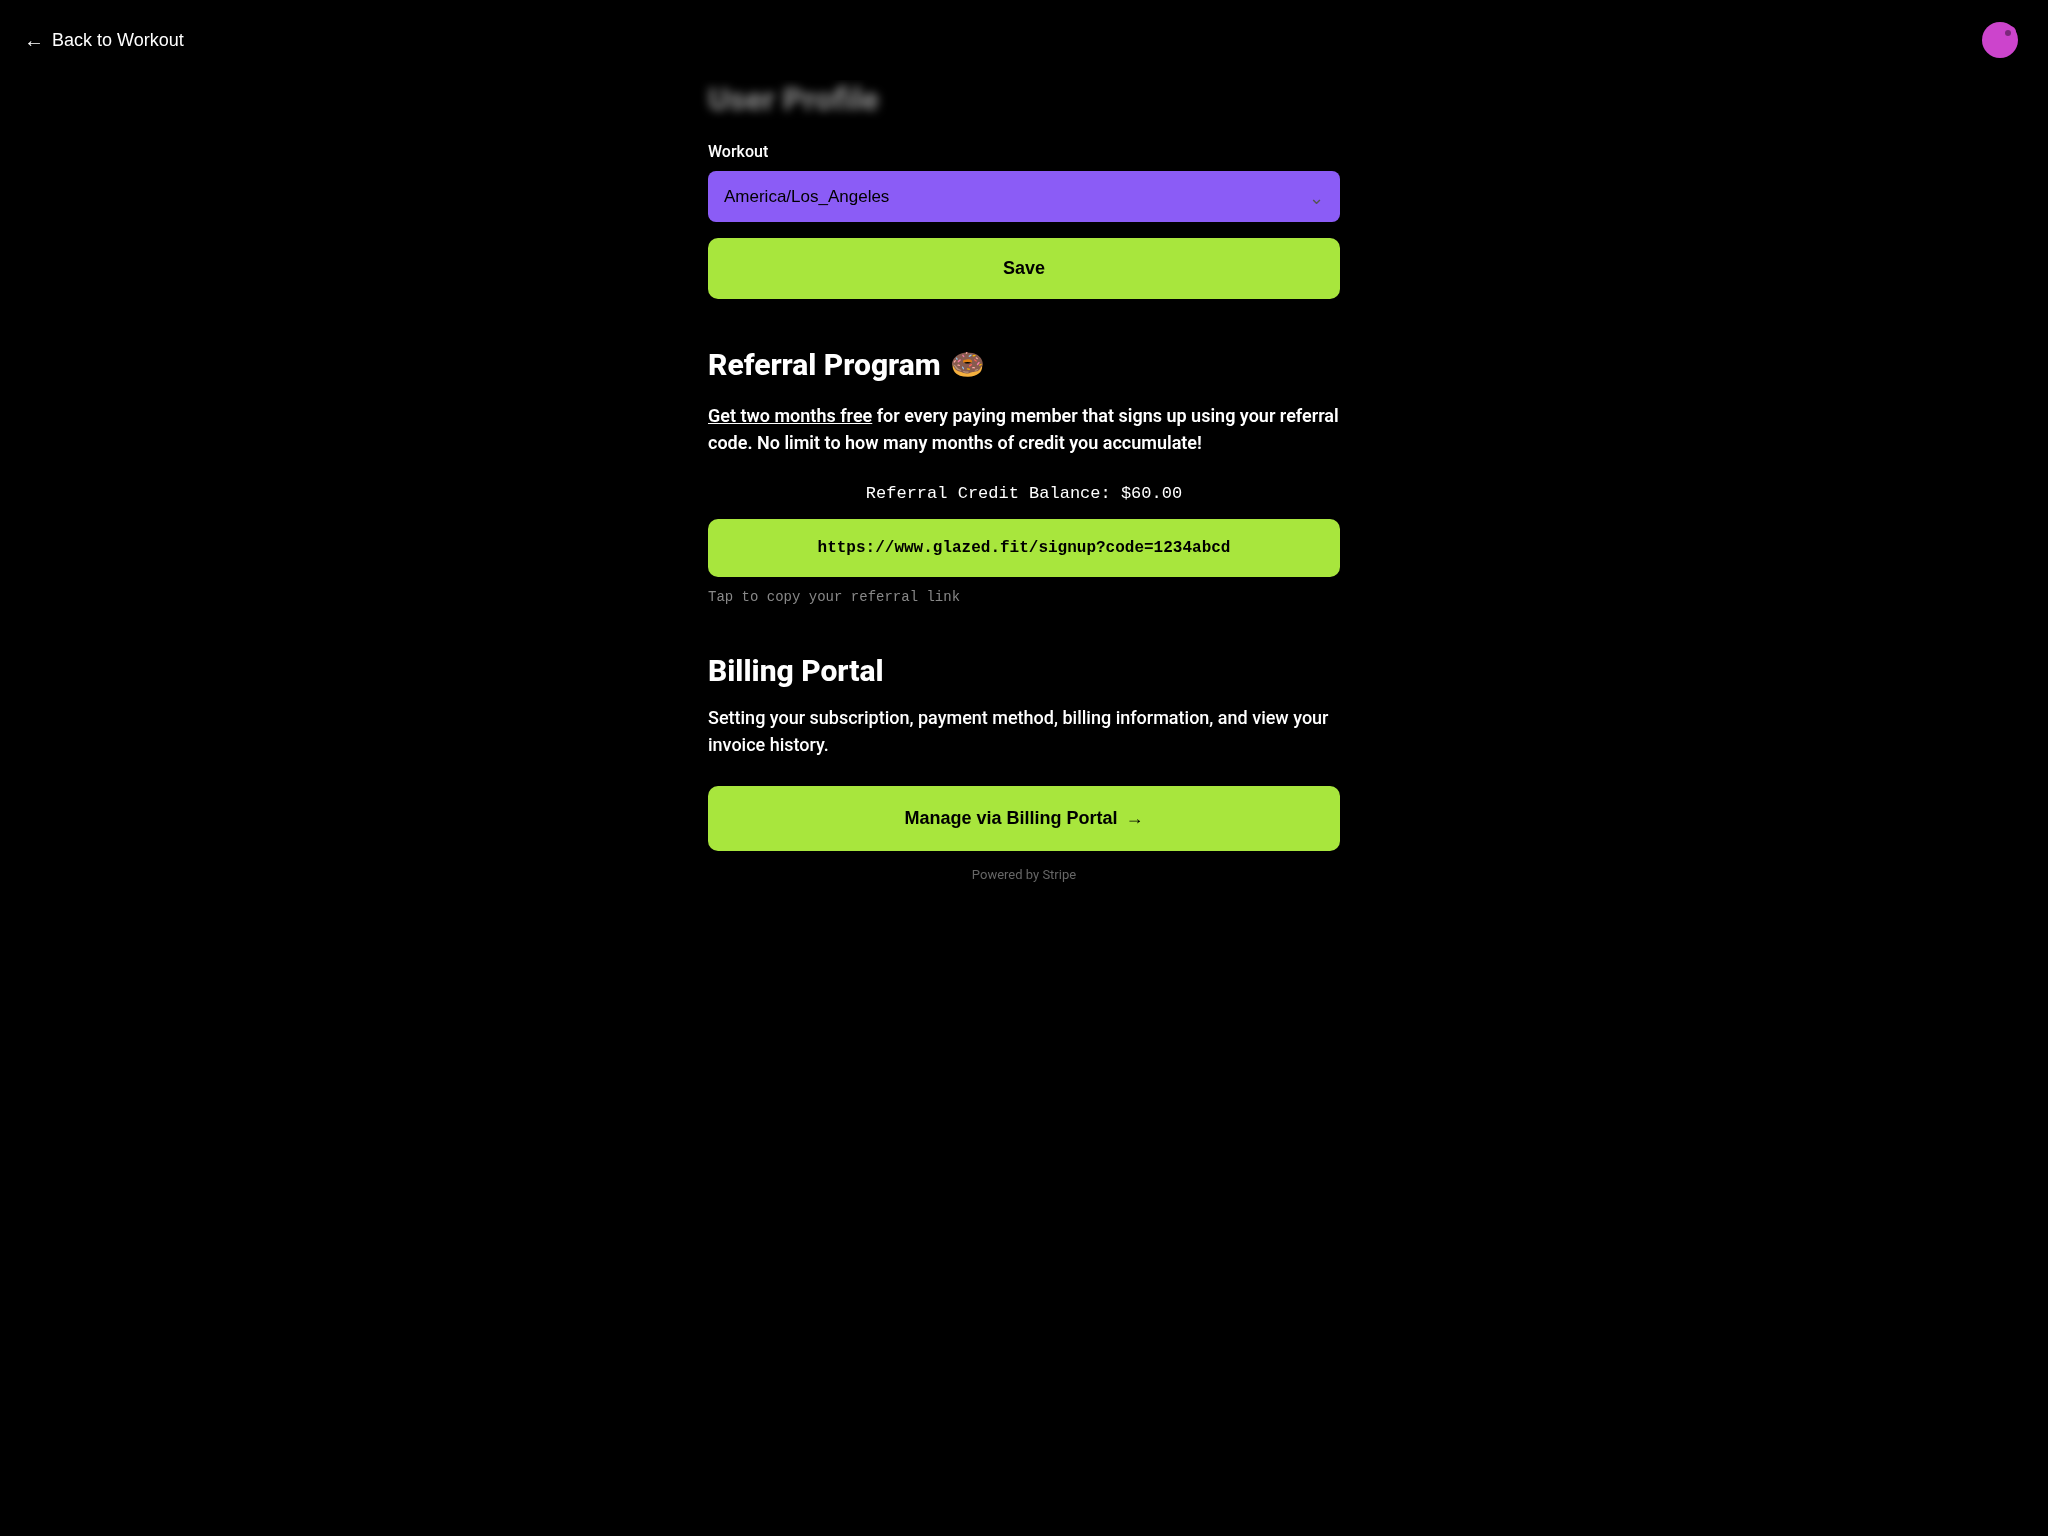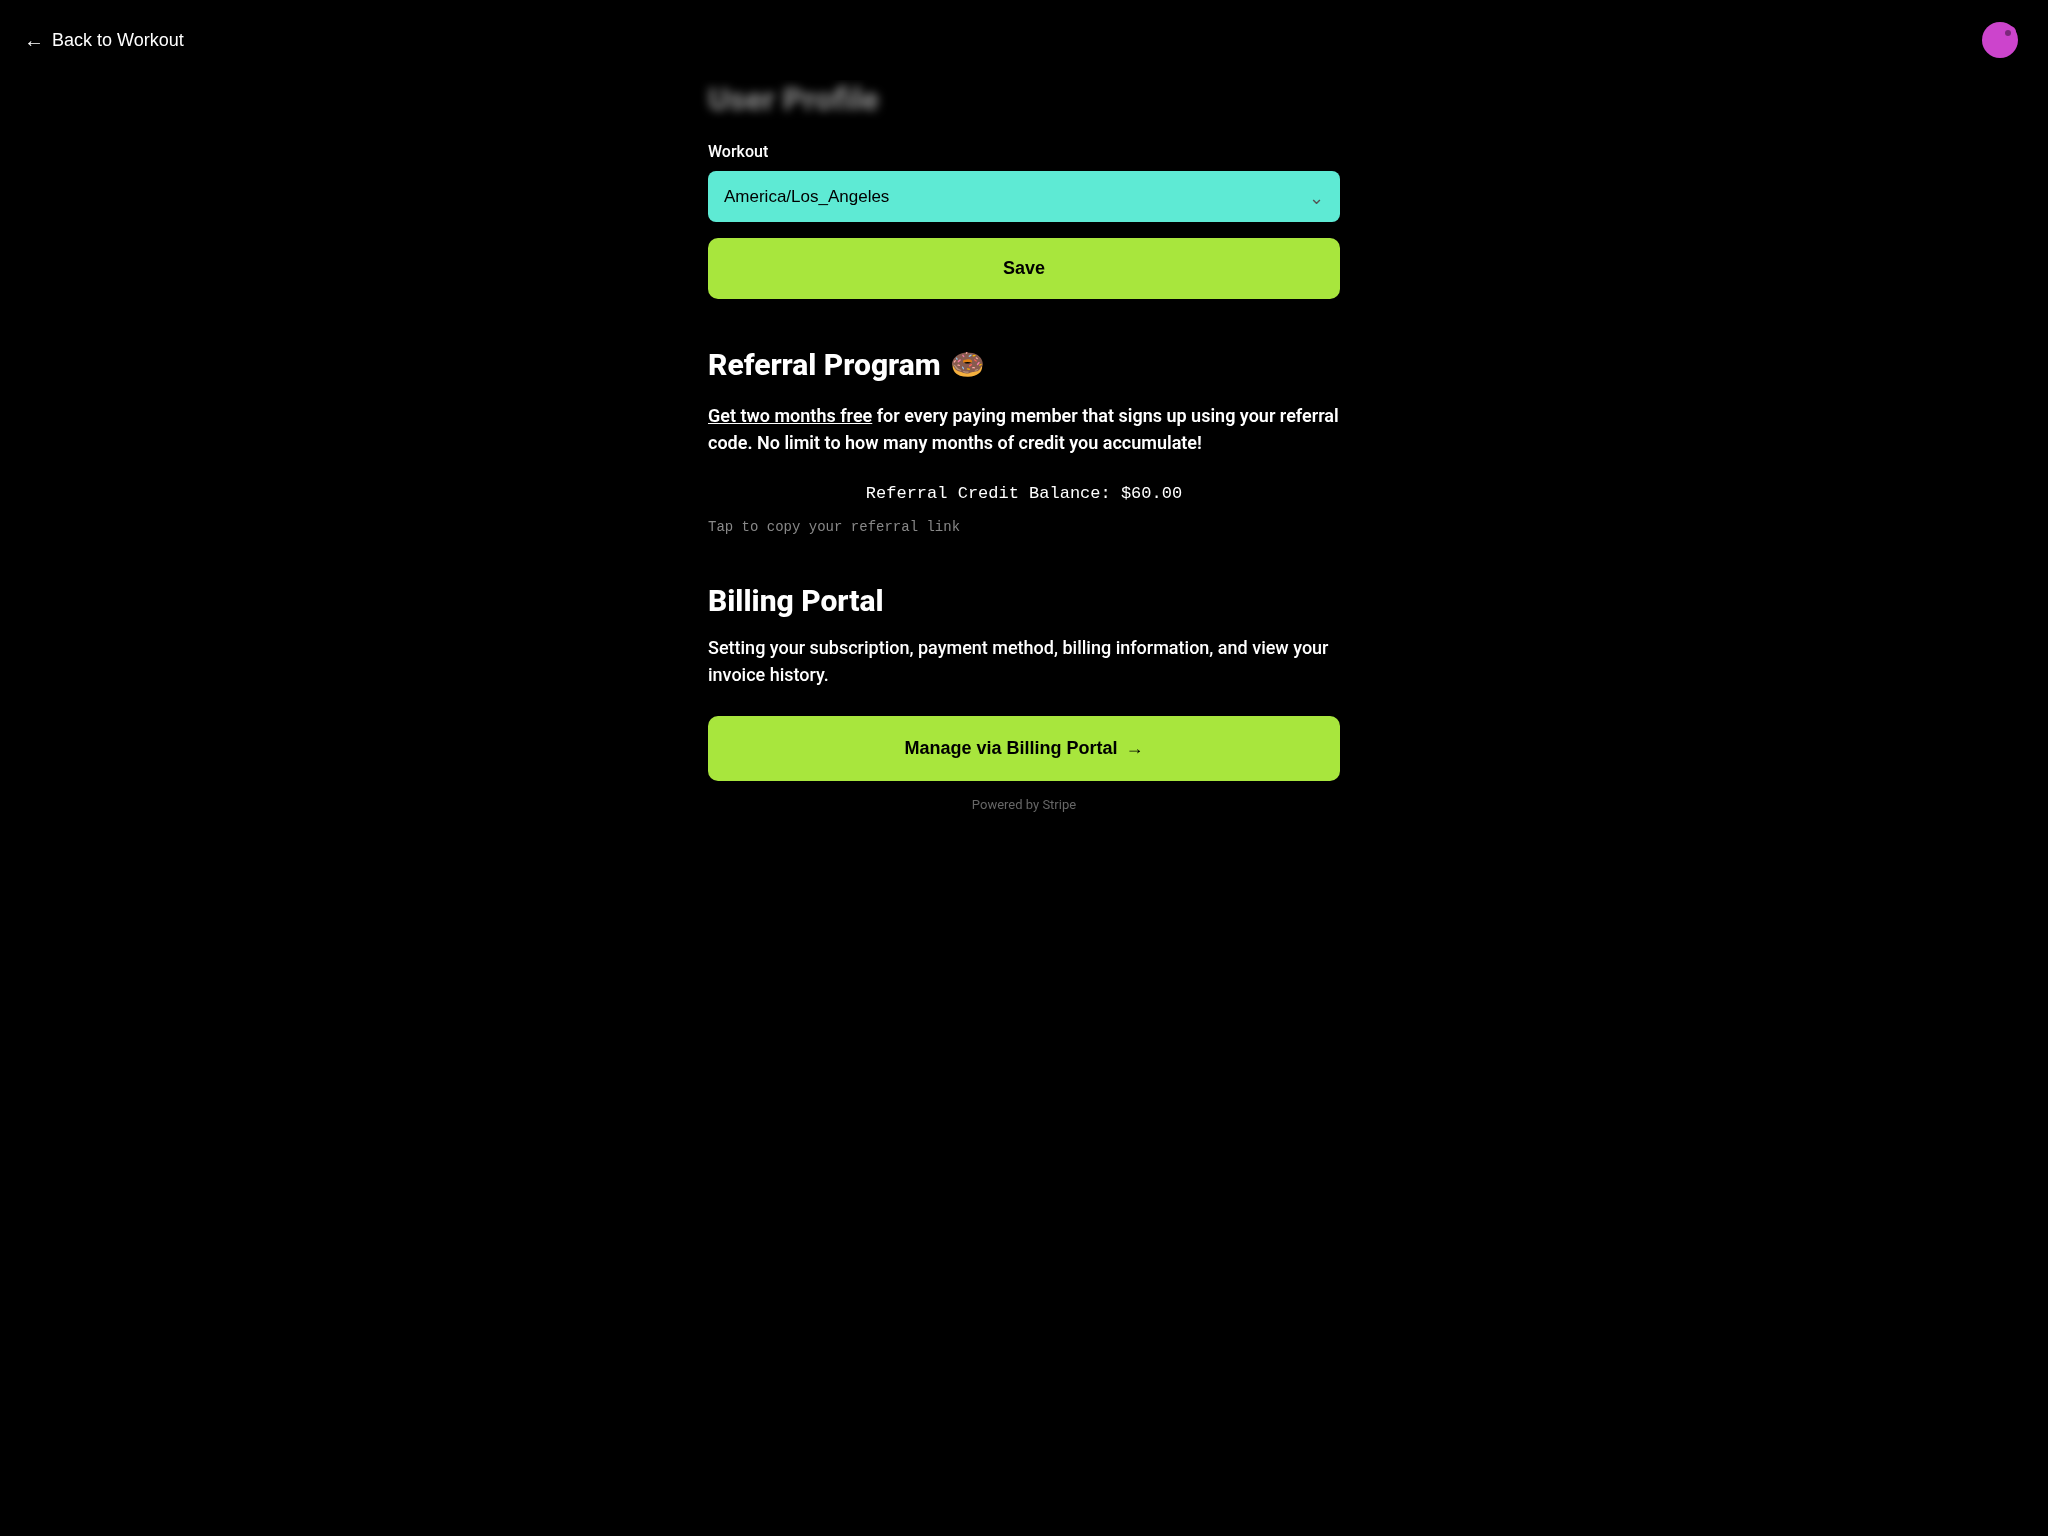--- a/index.html
+++ b/index.html
@@ -80,7 +80,7 @@
 
     .timezone-select {
       width: 100%;
-      background-color: #5eead4;
+      background-color: #8b5cf6;
       color: #000;
       font-size: 17px;
       padding: 16px 20px 16px 16px;

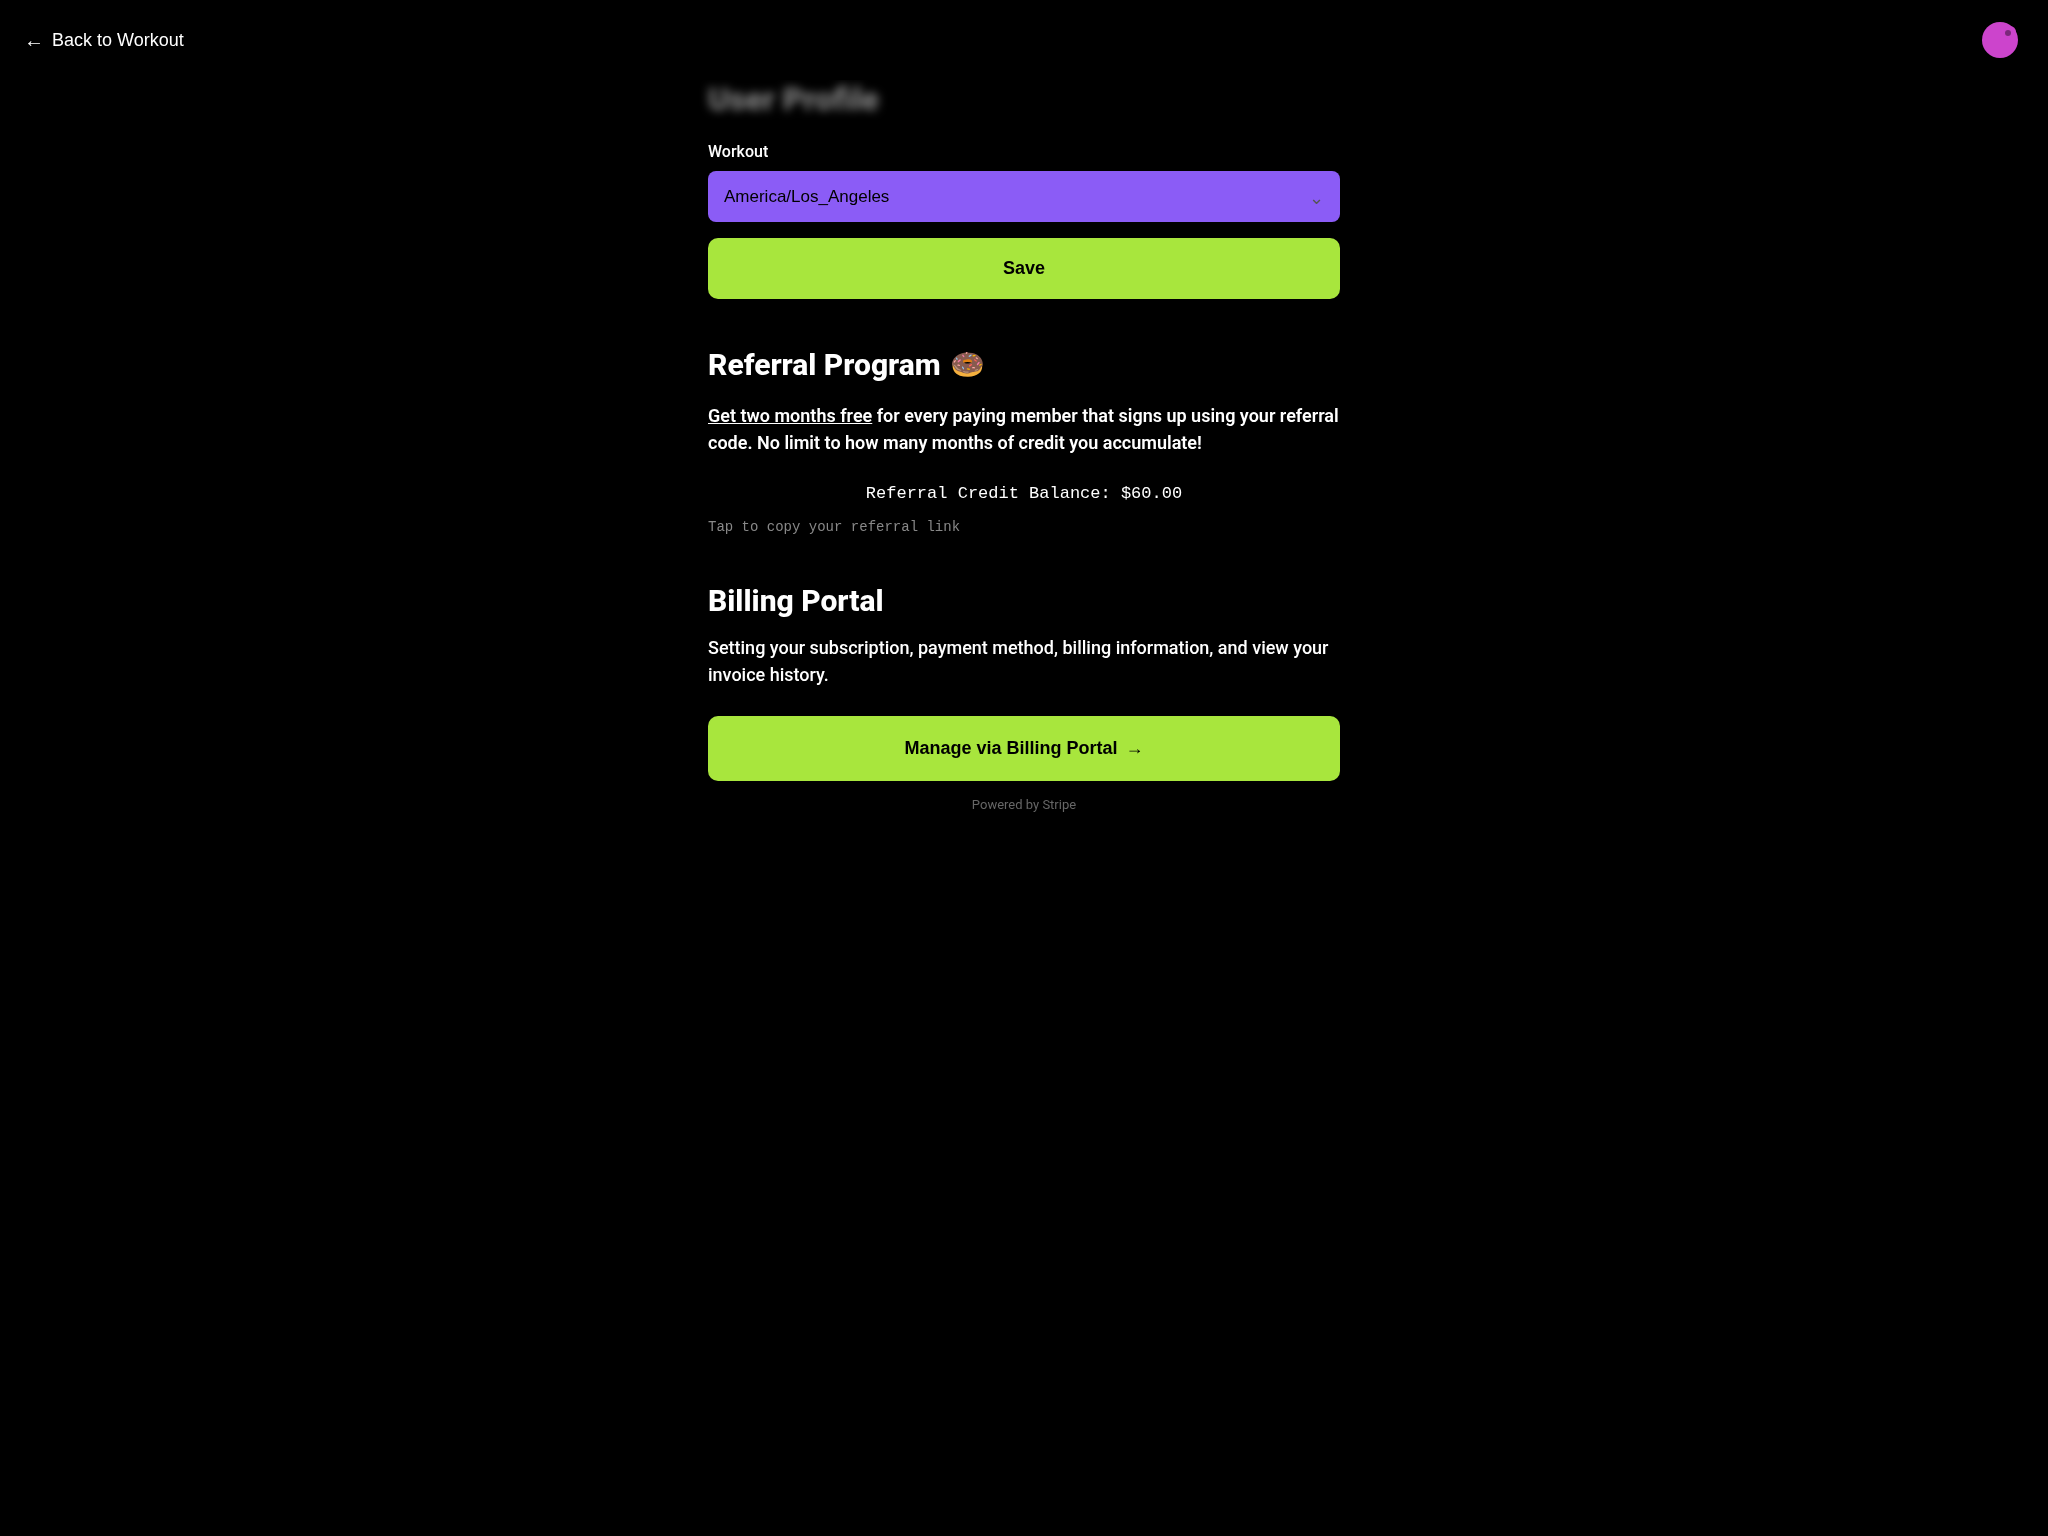--- a/index.html
+++ b/index.html
@@ -267,6 +267,7 @@
 
     <div class="referral-balance">Referral Credit Balance: $60.00</div>
 
+    <button class="referral-link-button">https://www.glazed.fit/signup?code=1234abcd</button>
 
     <div class="referral-copy-hint">Tap to copy your referral link</div>
   </div>

